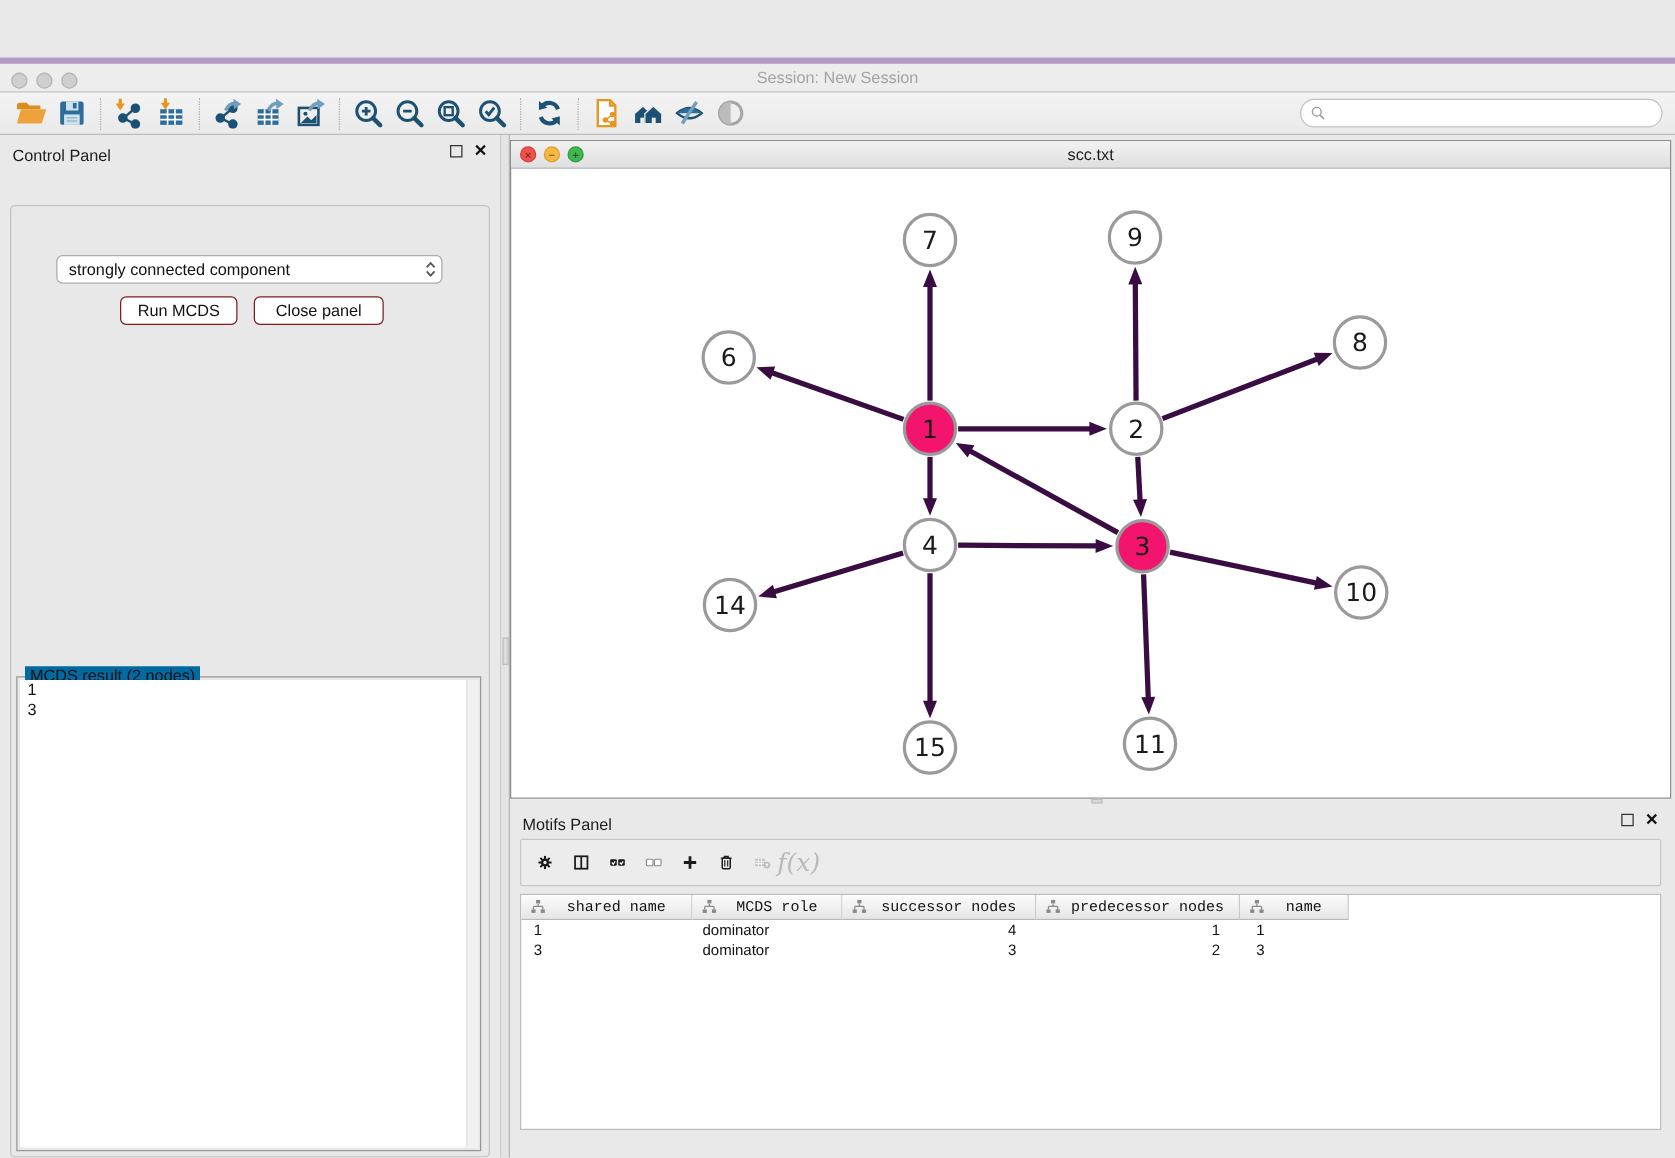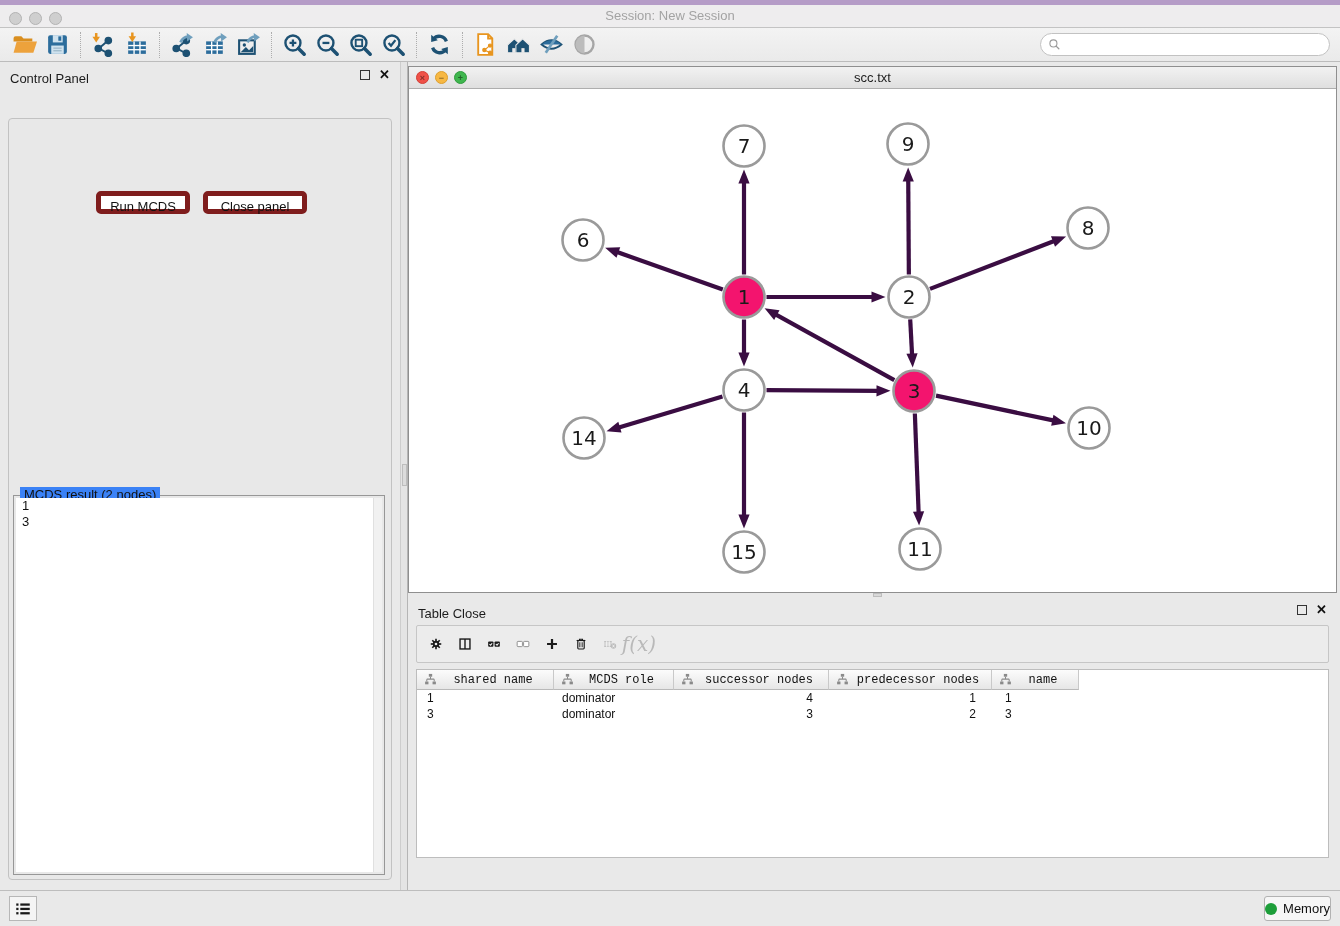--- a/index.html
+++ b/index.html
@@ -12,7 +12,7 @@
   .accent-strip { position:absolute; top:0; left:0; right:0; height:5px; background:#b59cc7; }
   .traffic { position:absolute; top:12px; left:9px; display:flex; gap:7px; }
   .tl { width:13px; height:13px; border-radius:50%; background:#cfcfcf; border:1px solid #b3b3b3; }
-  .win-title { text-align:center; line-height:32px; font-size:13px; color:#a3a3a3; }
+  .win-title { text-align:center; line-height:32px; font-size:13px; color:#a3a3a3;margin-top:46px; }
 
   
   .toolbar { height:34px; display:flex; align-items:center; padding:0 10px 0 8px;

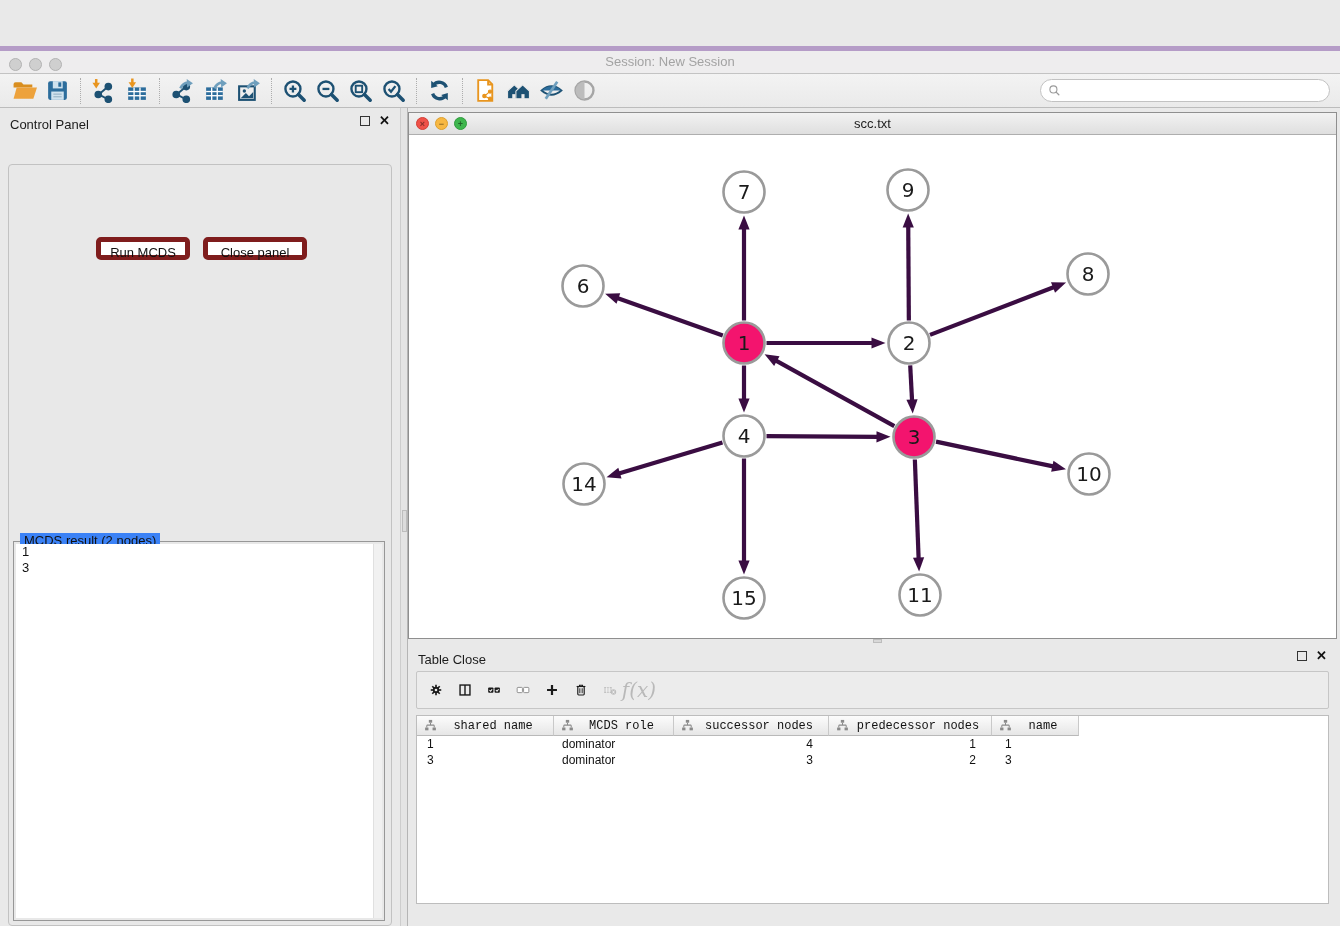--- a/index.html
+++ b/index.html
@@ -303,6 +303,15 @@
       </span>
     </div>
     <div class="cp-box">
+      <div class="combo">
+        <span class="combo-text">strongly connected component</span>
+        <span class="combo-arrows">
+          <svg viewBox="0 0 14 18" width="11" height="15">
+            <path d="M3 7 L7 2.6 L11 7" fill="none" stroke="#555" stroke-width="1.8"></path>
+            <path d="M3 11 L7 15.4 L11 11" fill="none" stroke="#555" stroke-width="1.8"></path>
+          </svg>
+        </span>
+      </div>
       <div class="btn-row">
         <div class="pbtn btn-run">Run MCDS</div>
         <div class="pbtn btn-close">Close panel</div>

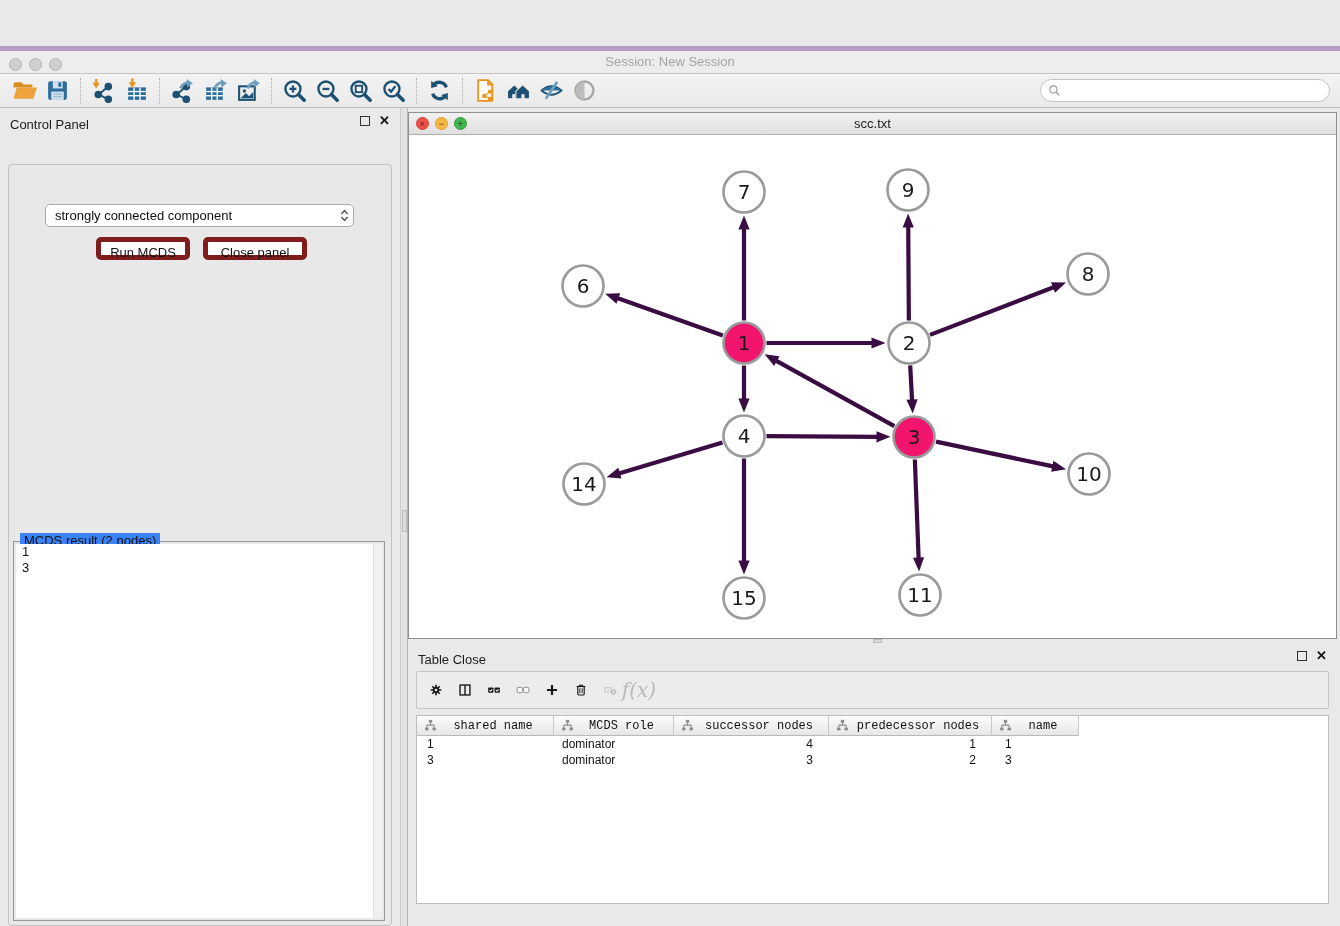--- a/index.html
+++ b/index.html
@@ -48,7 +48,7 @@
   .combo-text { font-size:13px; color:#111; flex:1; }
   .combo-arrows { width:18px; height:100%; display:flex; align-items:center; justify-content:center; }
   .btn-row { position:absolute; top:72px; left:0; right:0; height:24px; }
-  .pbtn { position:absolute; height:23px; background:#fff; border:5px solid #7f1d1d;
+  .pbtn { position:absolute; height:23px; background:#fff; border:1px solid #7f1d1d;
     border-radius:5px; font-size:13px; color:#111; text-align:center; line-height:21px; cursor:default; }
   .btn-run { left:87px; width:94px; }
   .btn-close { left:194px; width:104px; }

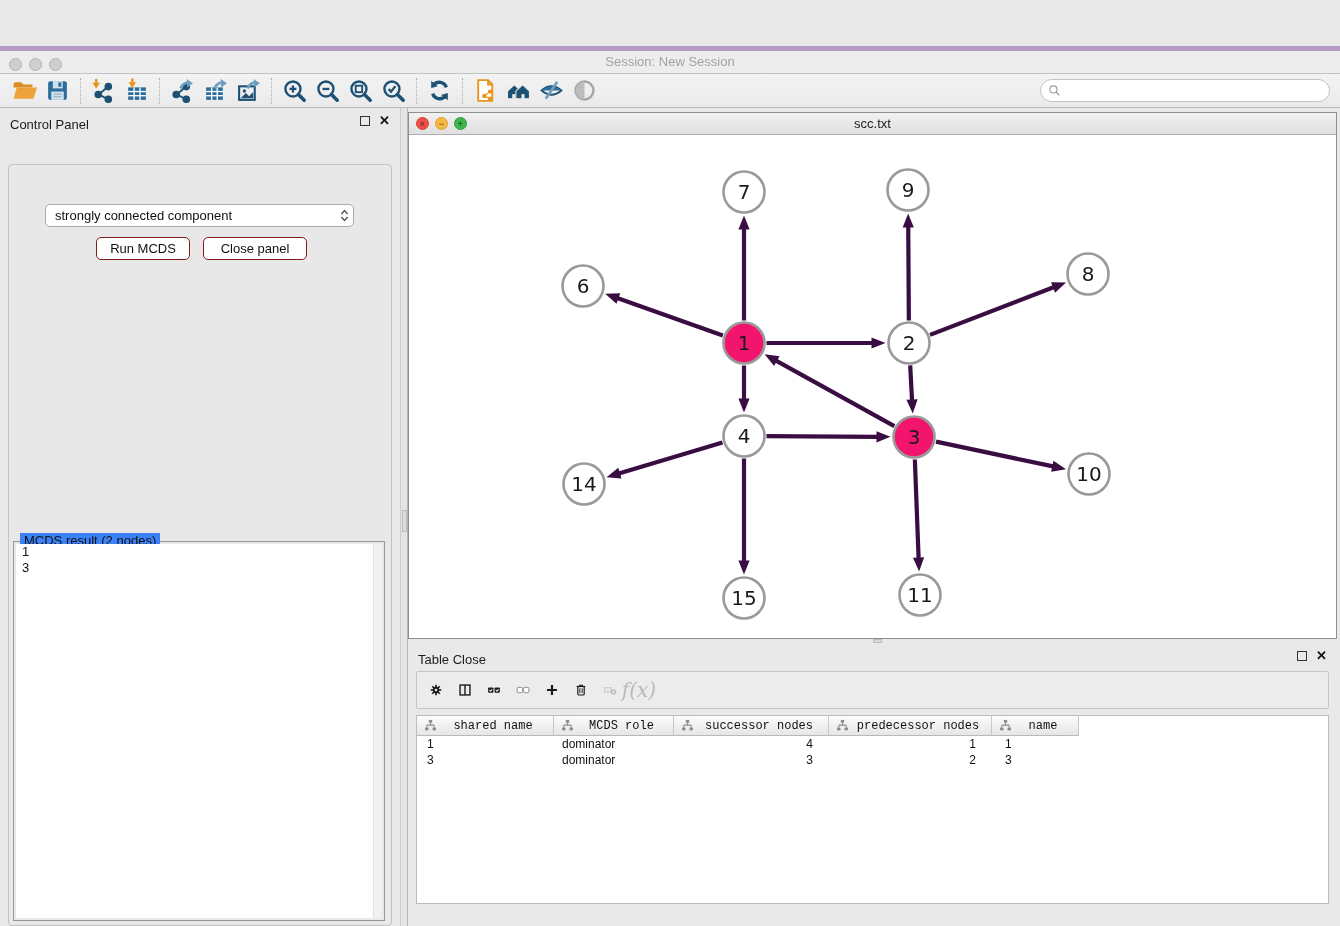--- a/index.html
+++ b/index.html
@@ -53,7 +53,7 @@
   .btn-run { left:87px; width:94px; }
   .btn-close { left:194px; width:104px; }
   .fbox { position:absolute; left:4px; right:6px; top:376px; bottom:4px; border:1px solid #979797; }
-  .fbox-legend { position:absolute; top:-9px; left:6px; background:#3b82f6; padding:0 4px; font-size:13px; color:#111; }
+  .fbox-legend { position:absolute; top:-9px; left:6px; background:#0369a1; padding:0 4px; font-size:13px; color:#111; }
   .result-list { position:absolute; top:2px; left:2px; right:2px; bottom:2px; background:#fff; overflow:hidden; }
   .result-line { font-size:13px; color:#111; padding:0 0 0 6px; line-height:16px; }
   .result-scroll { position:absolute; top:0; right:0; bottom:0; width:9px; background:#f1f1f1; border-left:1px solid #e0e0e0; }

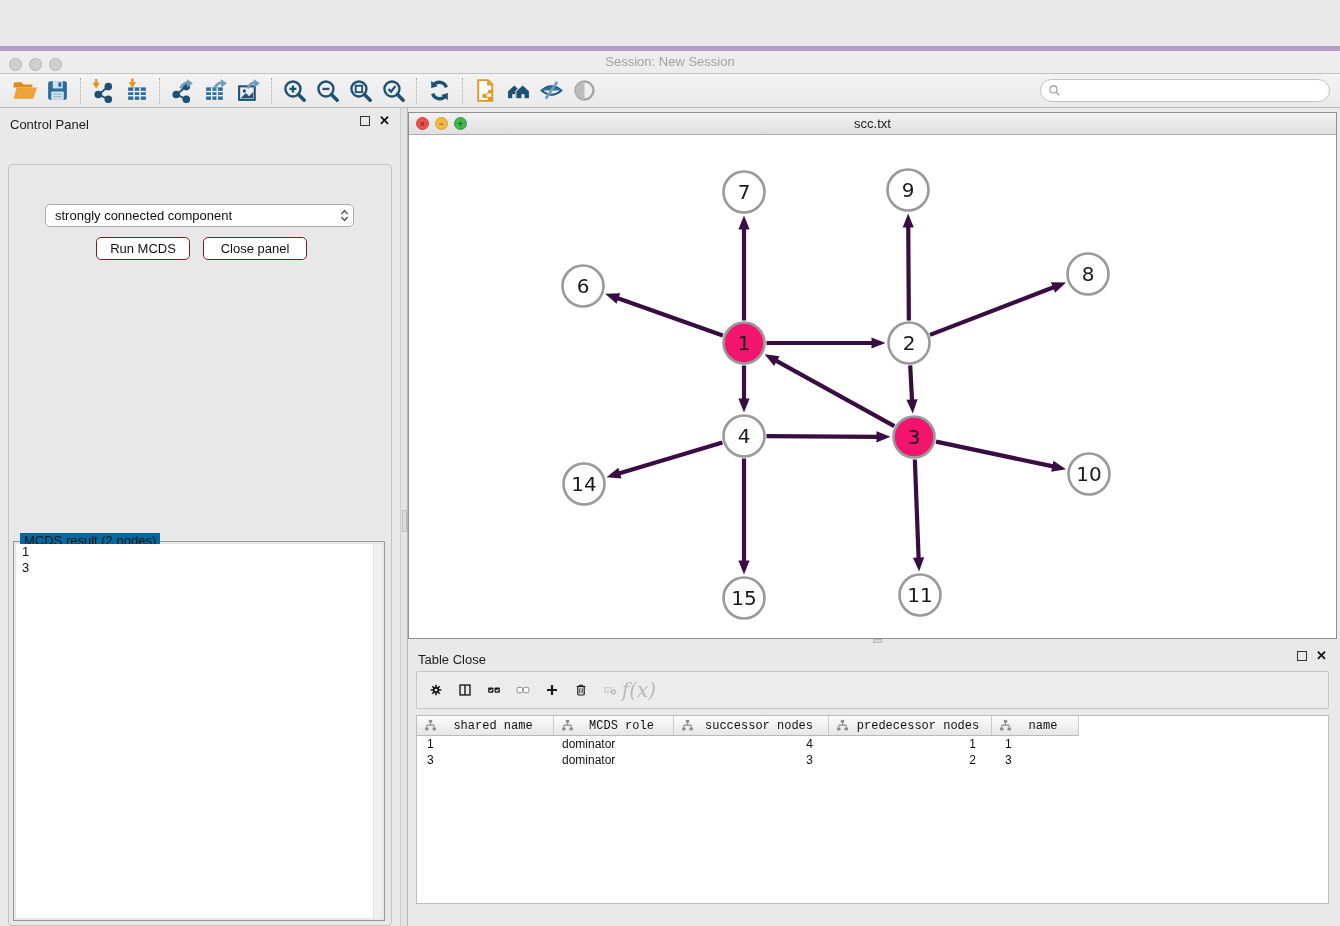--- a/index.html
+++ b/index.html
@@ -407,7 +407,7 @@
 
     <div class="table-panel">
       <div class="cp-header">
-        <span class="panel-title">Table Close</span>
+        <span class="panel-title">Motifs Panel</span>
         <span class="panel-icons">
           <span class="float-icon"></span>
           <span class="close-icon">✕</span>

